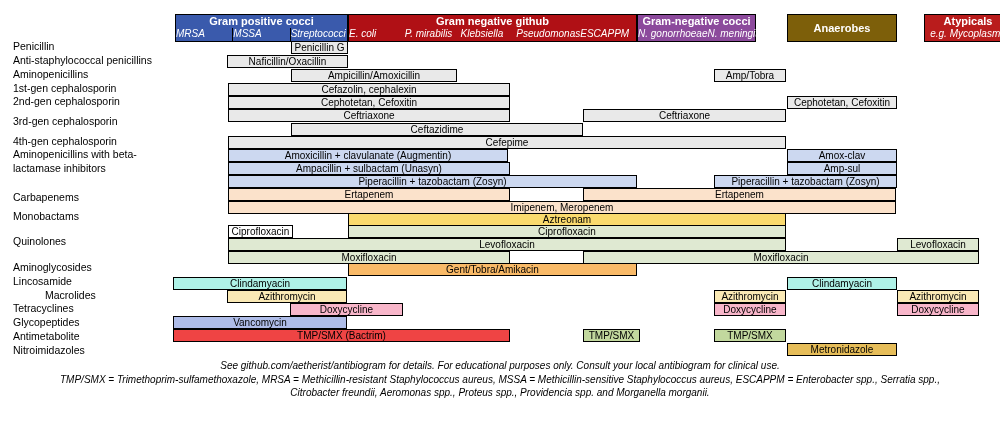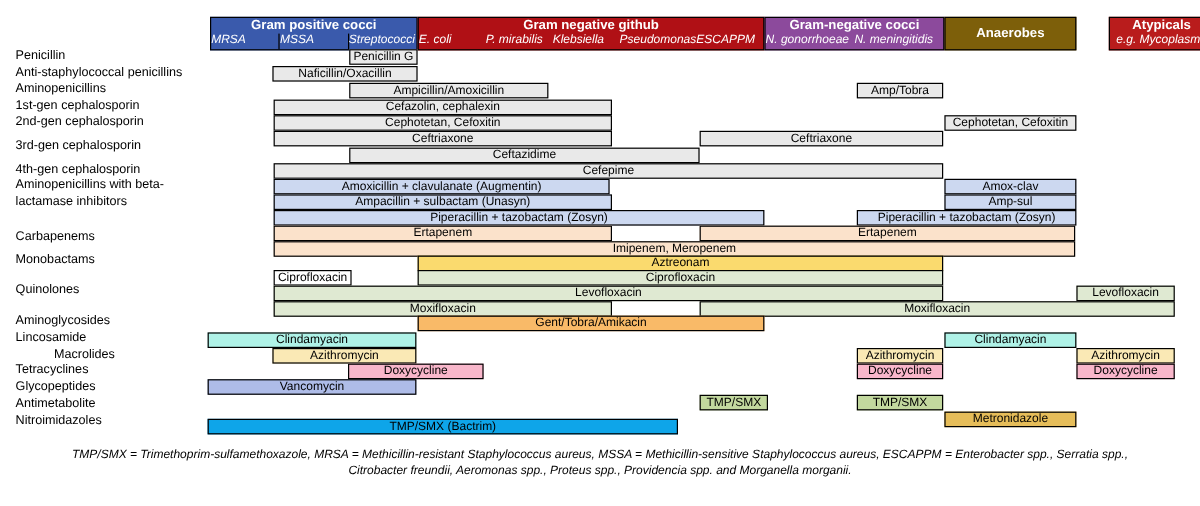--- a/index.html
+++ b/index.html
@@ -45,7 +45,7 @@
           <div class="hg-cell">ESCAPPM</div>
         </div>
       </div>
-      <div class="hgroup" style="left: 637px; width: 150px; background: rgb(140, 74, 156);">
+      <div class="hgroup" style="left: 637px; width: 119px; background: rgb(140, 74, 156);">
         <div class="hg-top">Gram-negative cocci</div>
         <div class="hg-subrow">
           <div class="hg-cell">N. gonorrhoeae</div>

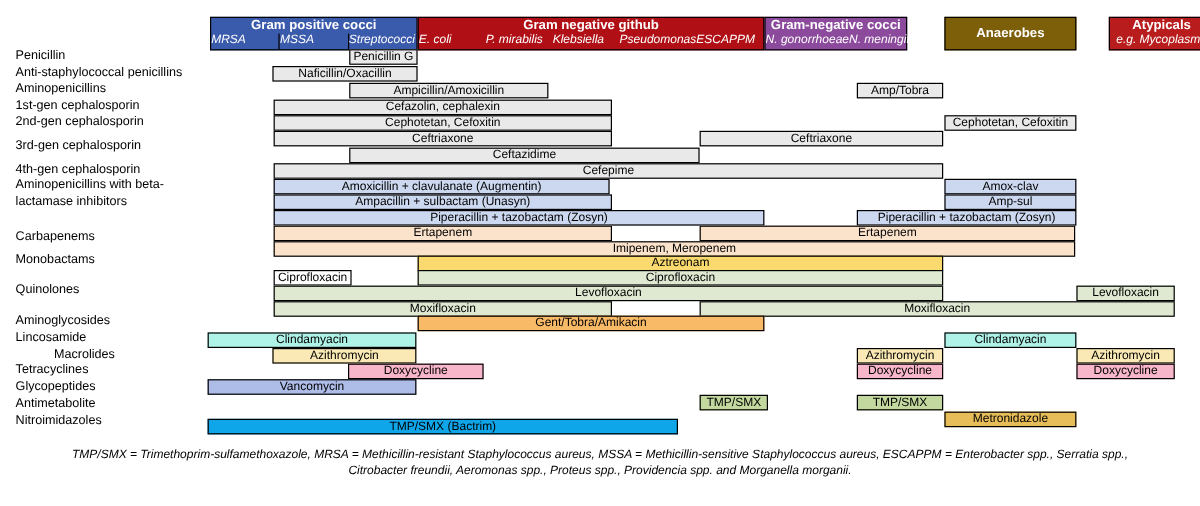--- a/index.html
+++ b/index.html
@@ -119,7 +119,7 @@
       <div class="bar" style="left: 714px; top: 303px; width: 72px; background: rgb(248, 182, 202);">Doxycycline</div>
       <div class="bar" style="left: 897px; top: 303px; width: 82px; background: rgb(248, 182, 202);">Doxycycline</div>
       <div class="bar" style="left: 173px; top: 316px; width: 174px; background: rgb(174, 188, 232);">Vancomycin</div>
-      <div class="bar" style="left: 173px; top: 329px; width: 392px; background: #0ea5e9; margin-top: 20px;">TMP/SMX (Bactrim)</div>
+      <div class="bar" style="left: 173px; top: 329px; width: 337px; background: #ef4444;">TMP/SMX (Bactrim)</div>
       <div class="bar" style="left: 583px; top: 329px; width: 57px; background: rgb(194, 216, 158);">TMP/SMX</div>
       <div class="bar" style="left: 714px; top: 329px; width: 72px; background: rgb(194, 216, 158);">TMP/SMX</div>
       <div class="bar" style="left: 787px; top: 343px; width: 110px; background: rgb(230, 189, 89);">Metronidazole</div>

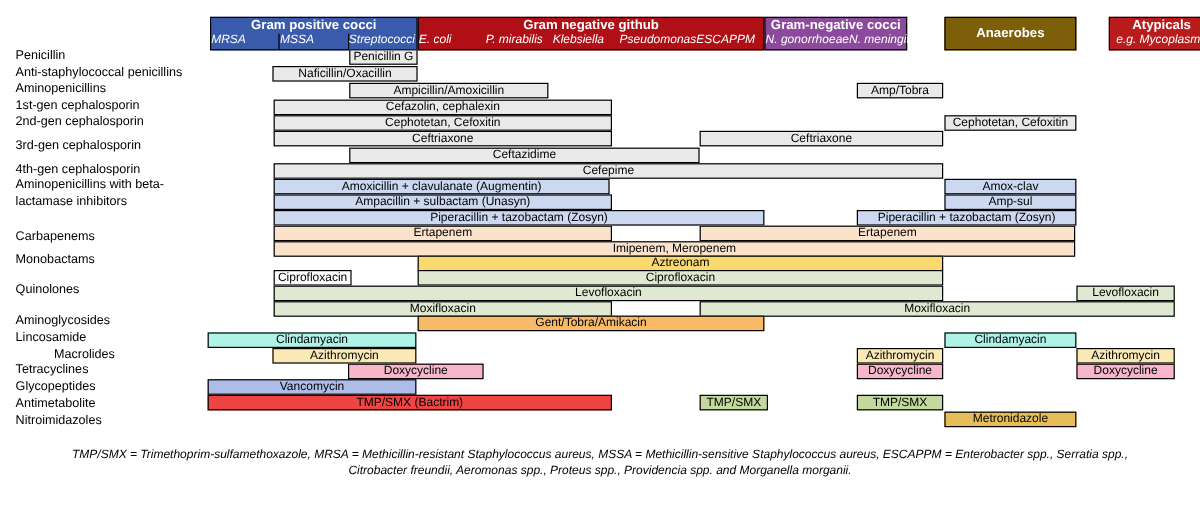--- a/index.html
+++ b/index.html
@@ -124,6 +124,7 @@
       <div class="bar" style="left: 714px; top: 329px; width: 72px; background: rgb(194, 216, 158);">TMP/SMX</div>
       <div class="bar" style="left: 787px; top: 343px; width: 110px; background: rgb(230, 189, 89);">Metronidazole</div>
     </div>
+  <div class="note1">See github.com/aetherist/antibiogram for details. For educational purposes only. Consult your local antibiogram for clinical use.</div>
   <div class="note2">TMP/SMX = Trimethoprim-sulfamethoxazole, MRSA = Methicillin-resistant Staphylococcus aureus, MSSA = Methicillin-sensitive Staphylococcus aureus, ESCAPPM = Enterobacter spp., Serratia spp., Citrobacter freundii, Aeromonas spp., Proteus spp., Providencia spp. and Morganella morganii.</div>
 </div>
 

